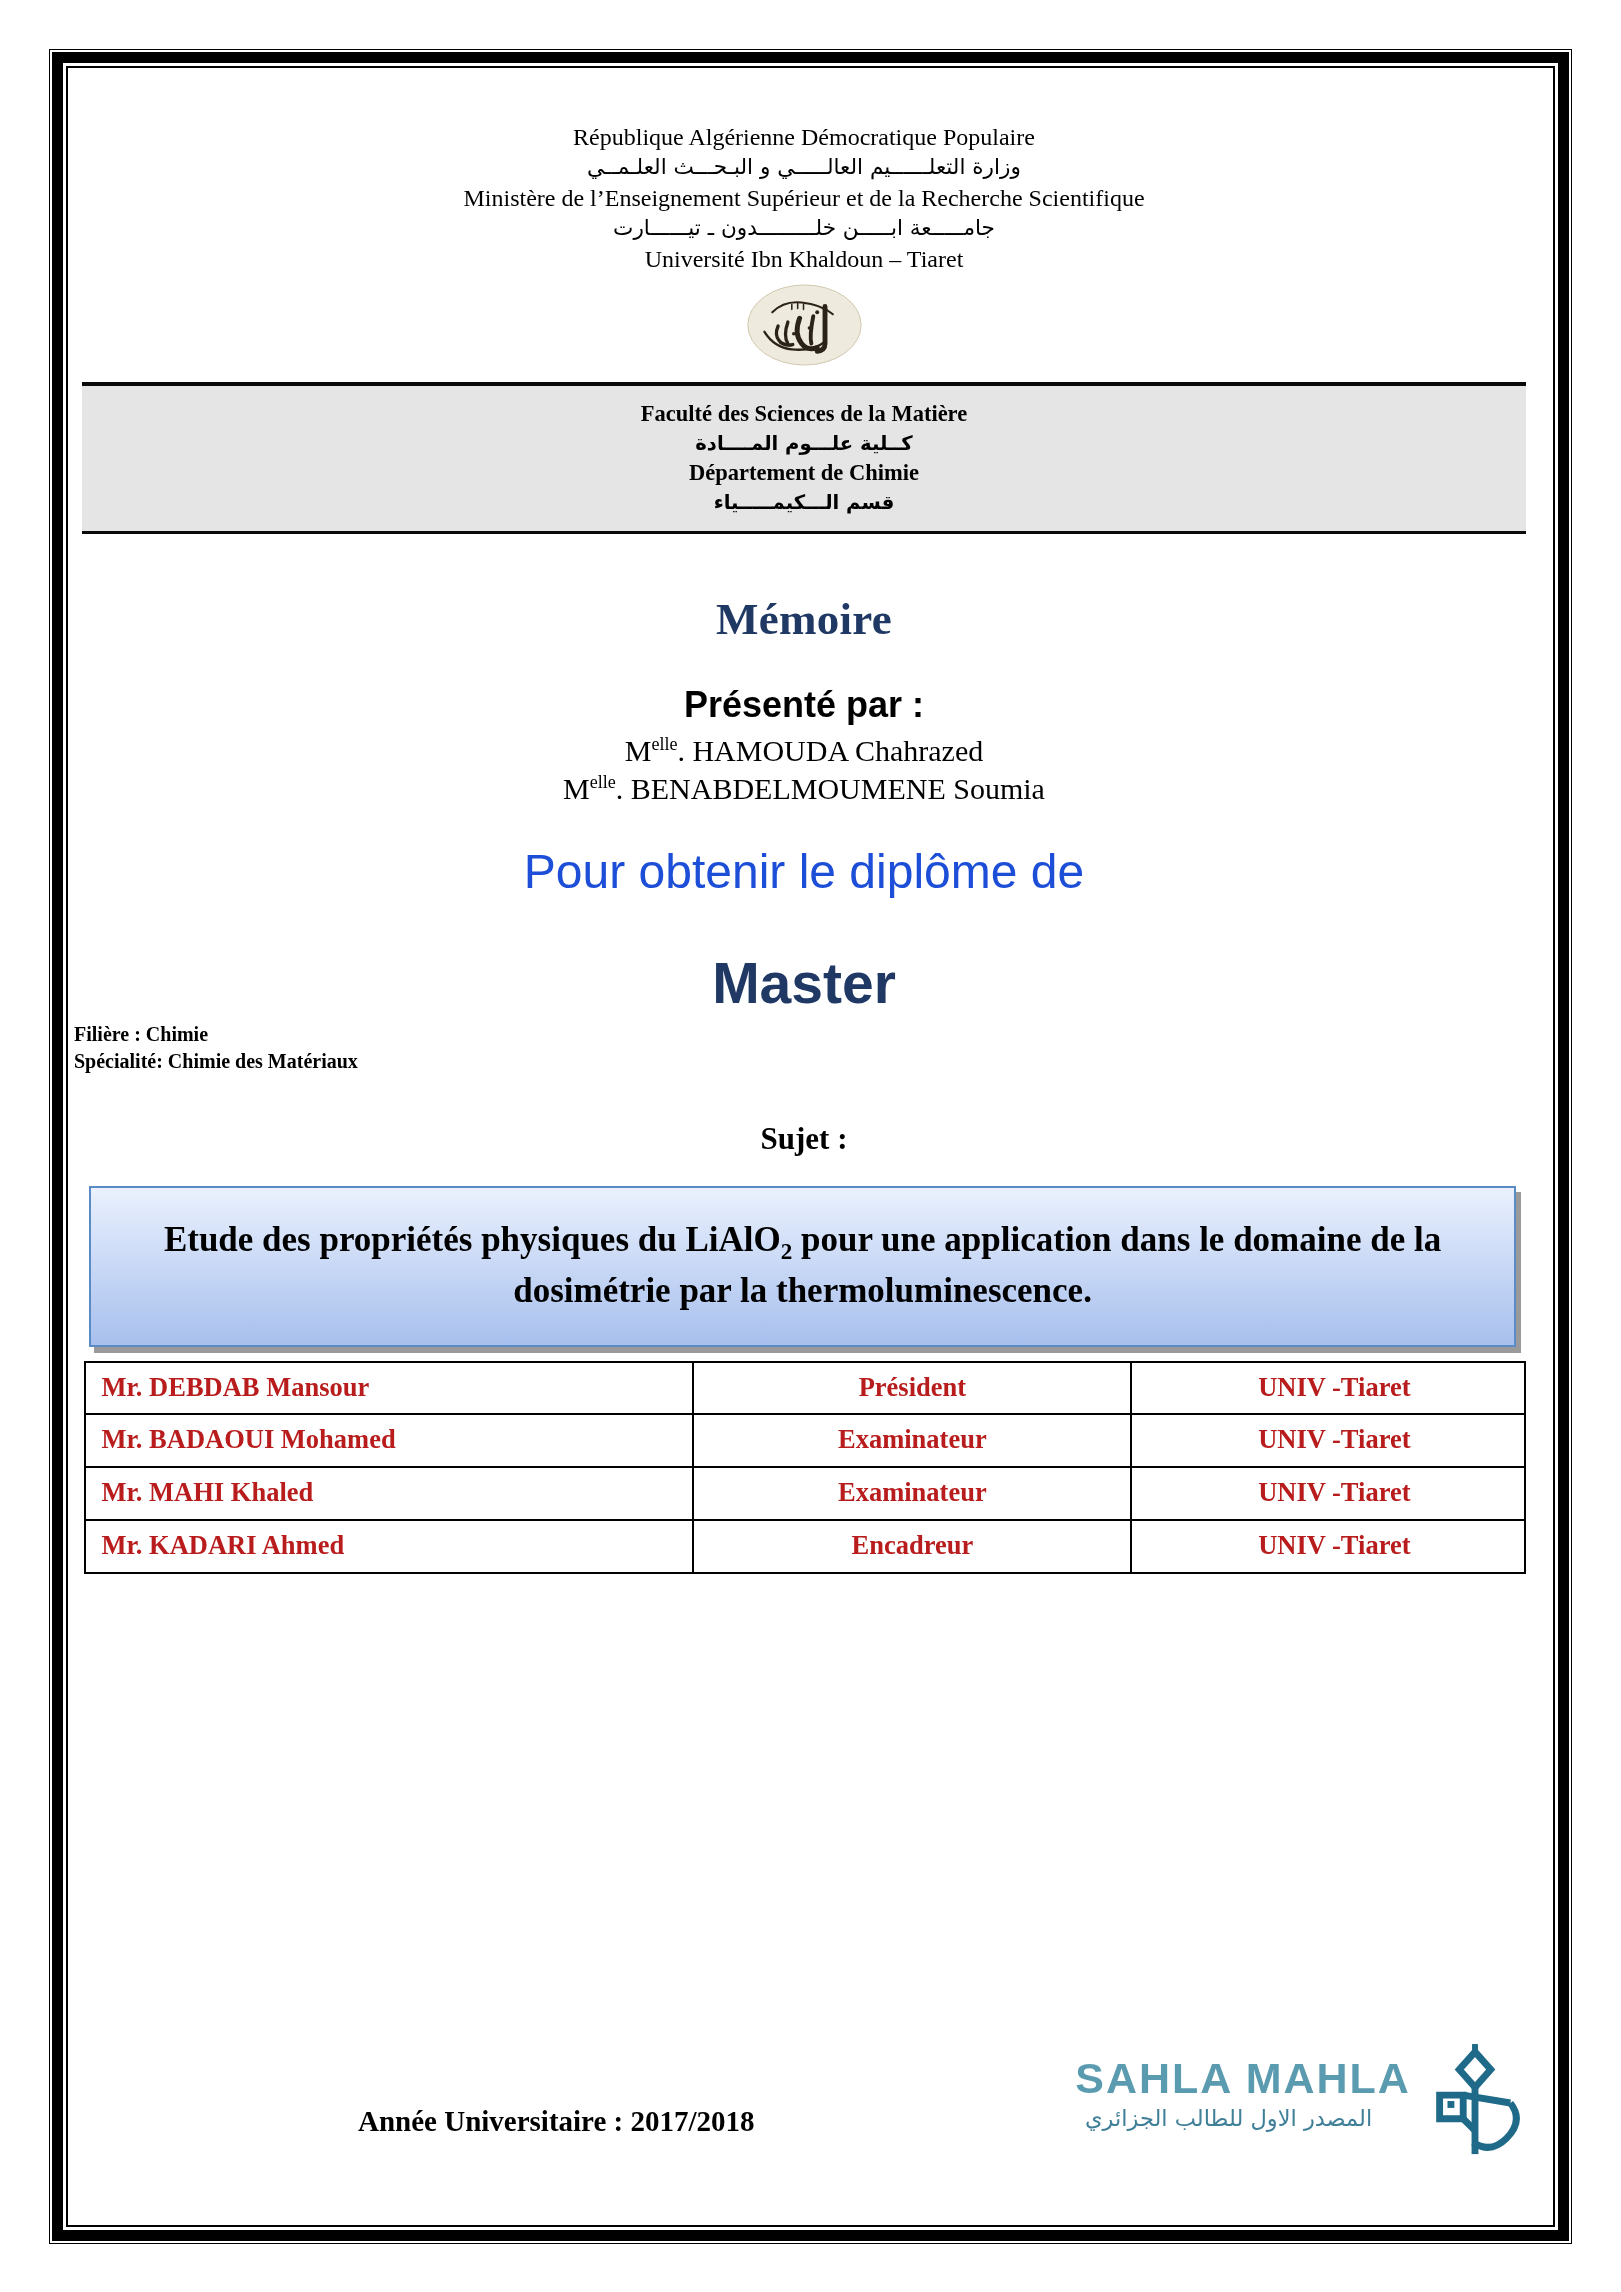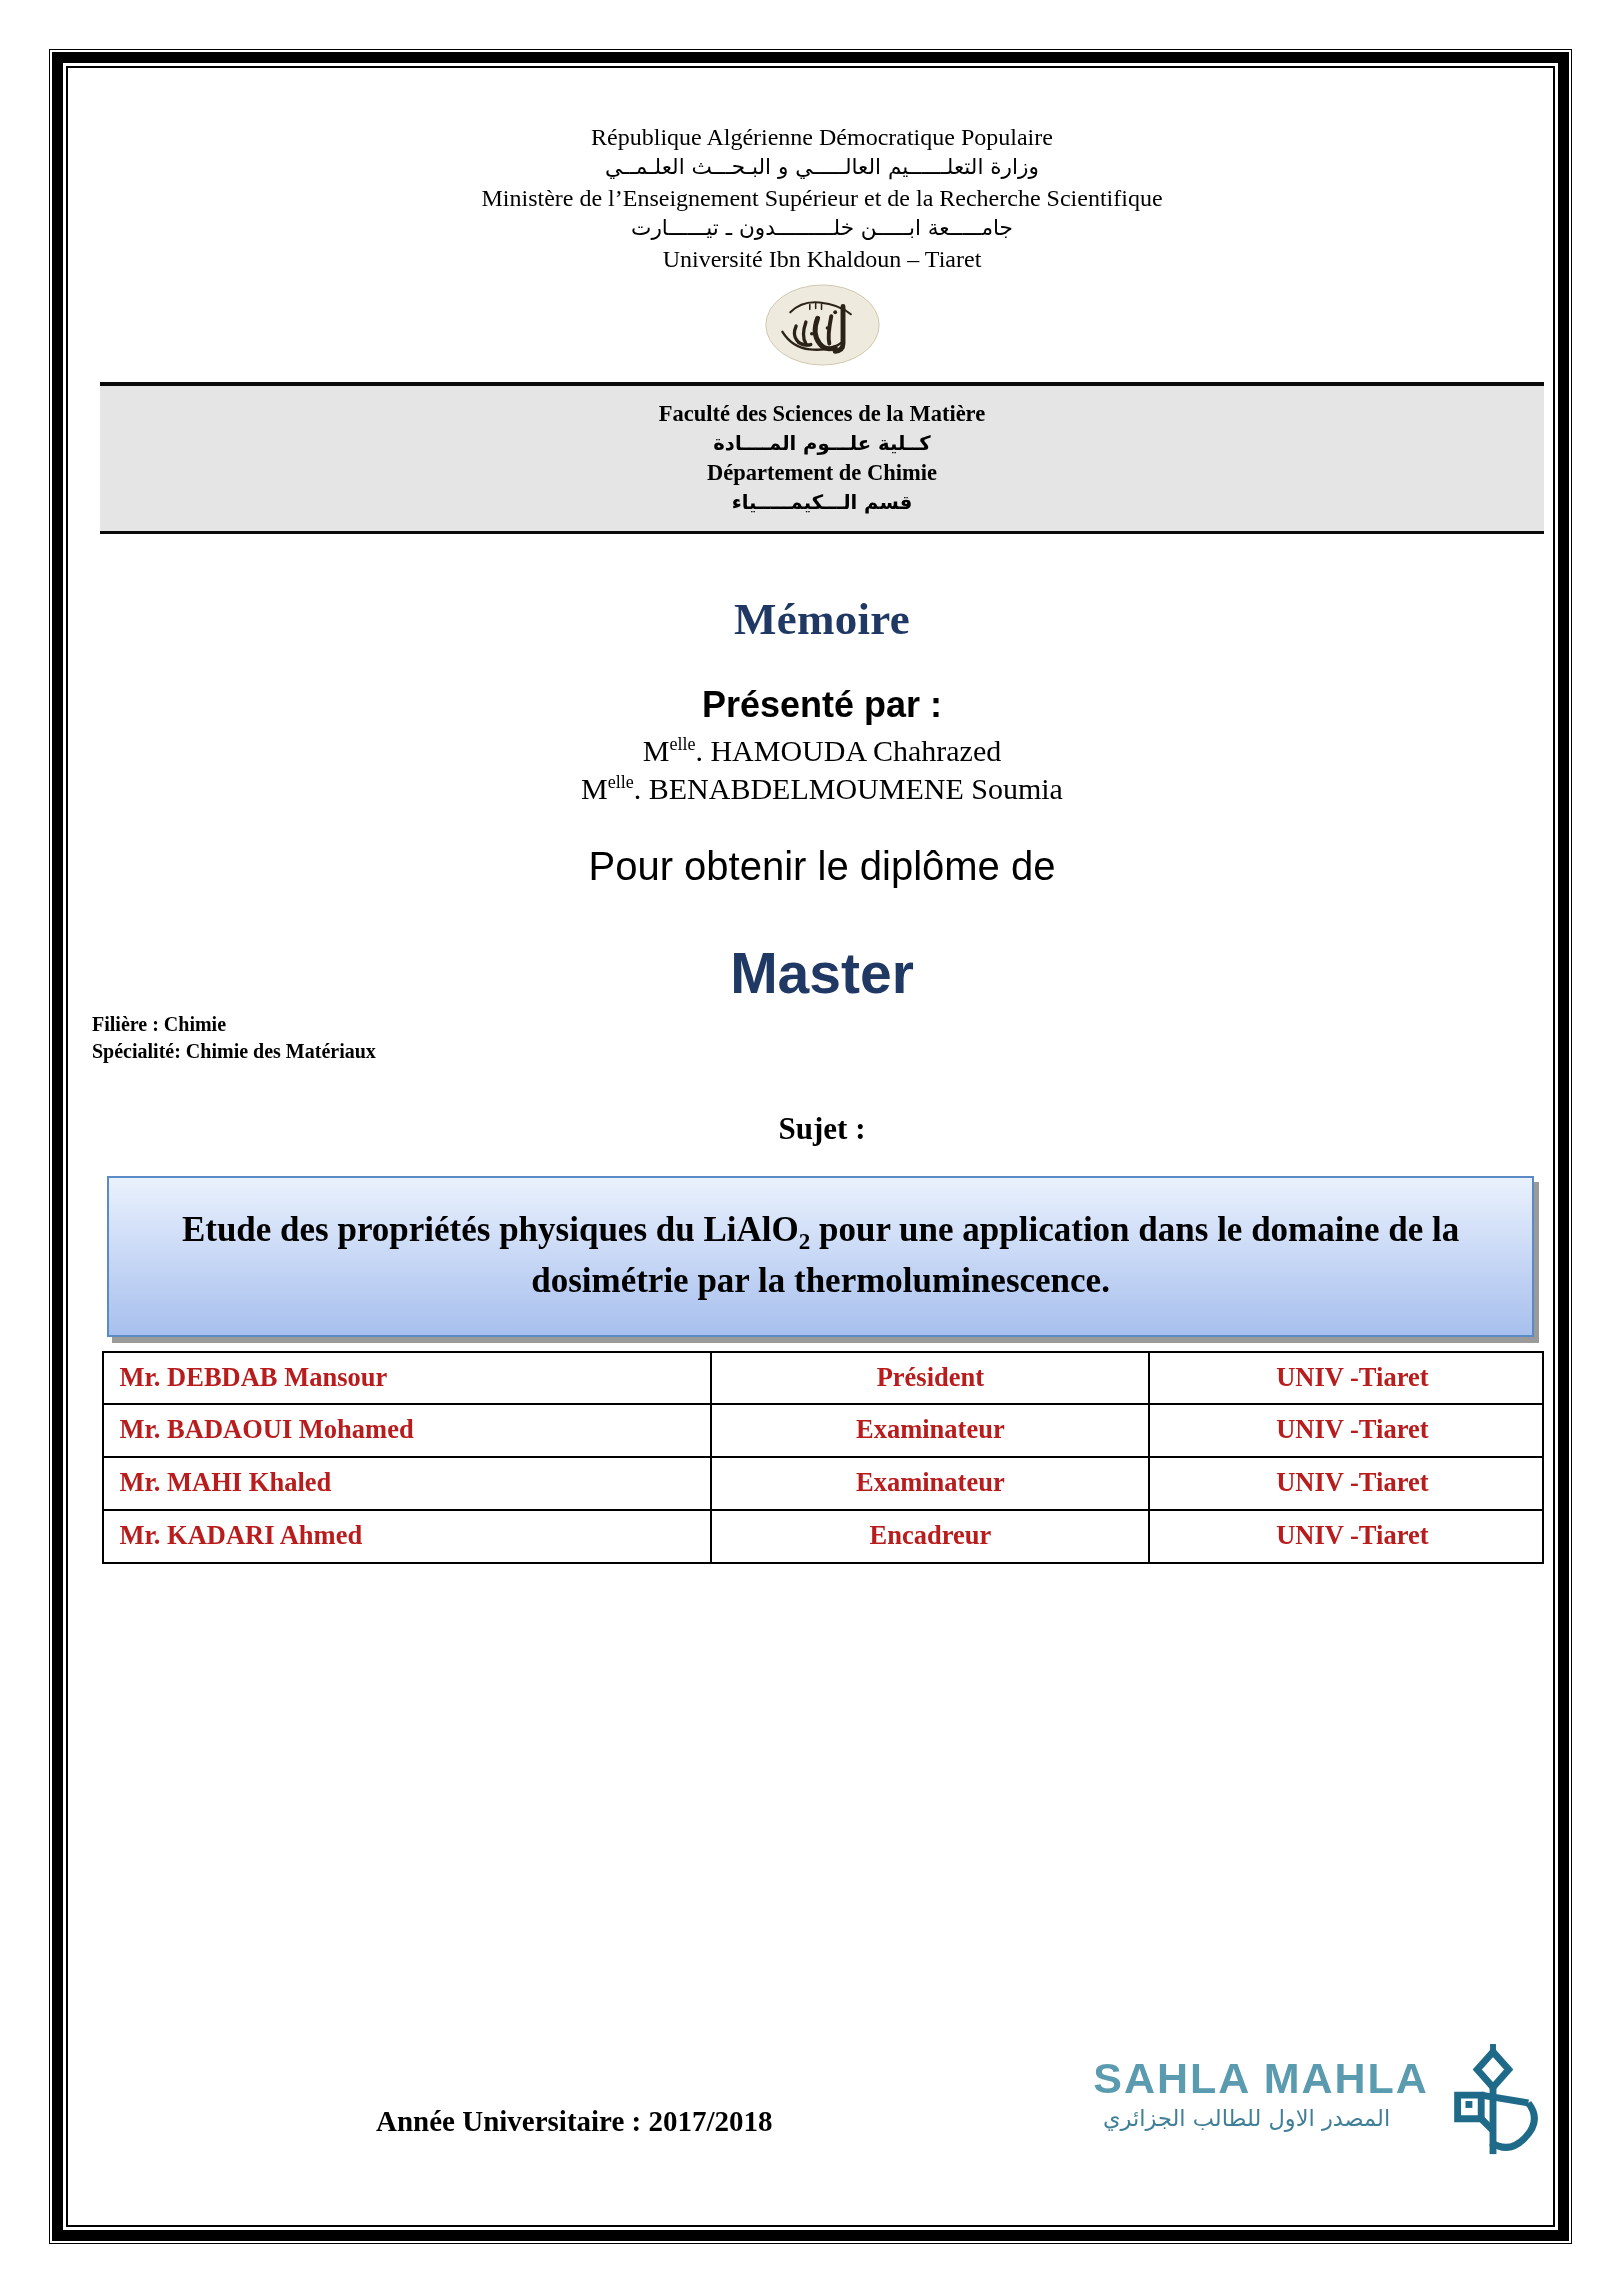--- a/index.html
+++ b/index.html
@@ -48,7 +48,7 @@
 
   .content {
     position: absolute;
-    left: 92px;
+    left: 74px;
     top: 80px;
     width: 1460px;
     height: 2132px;

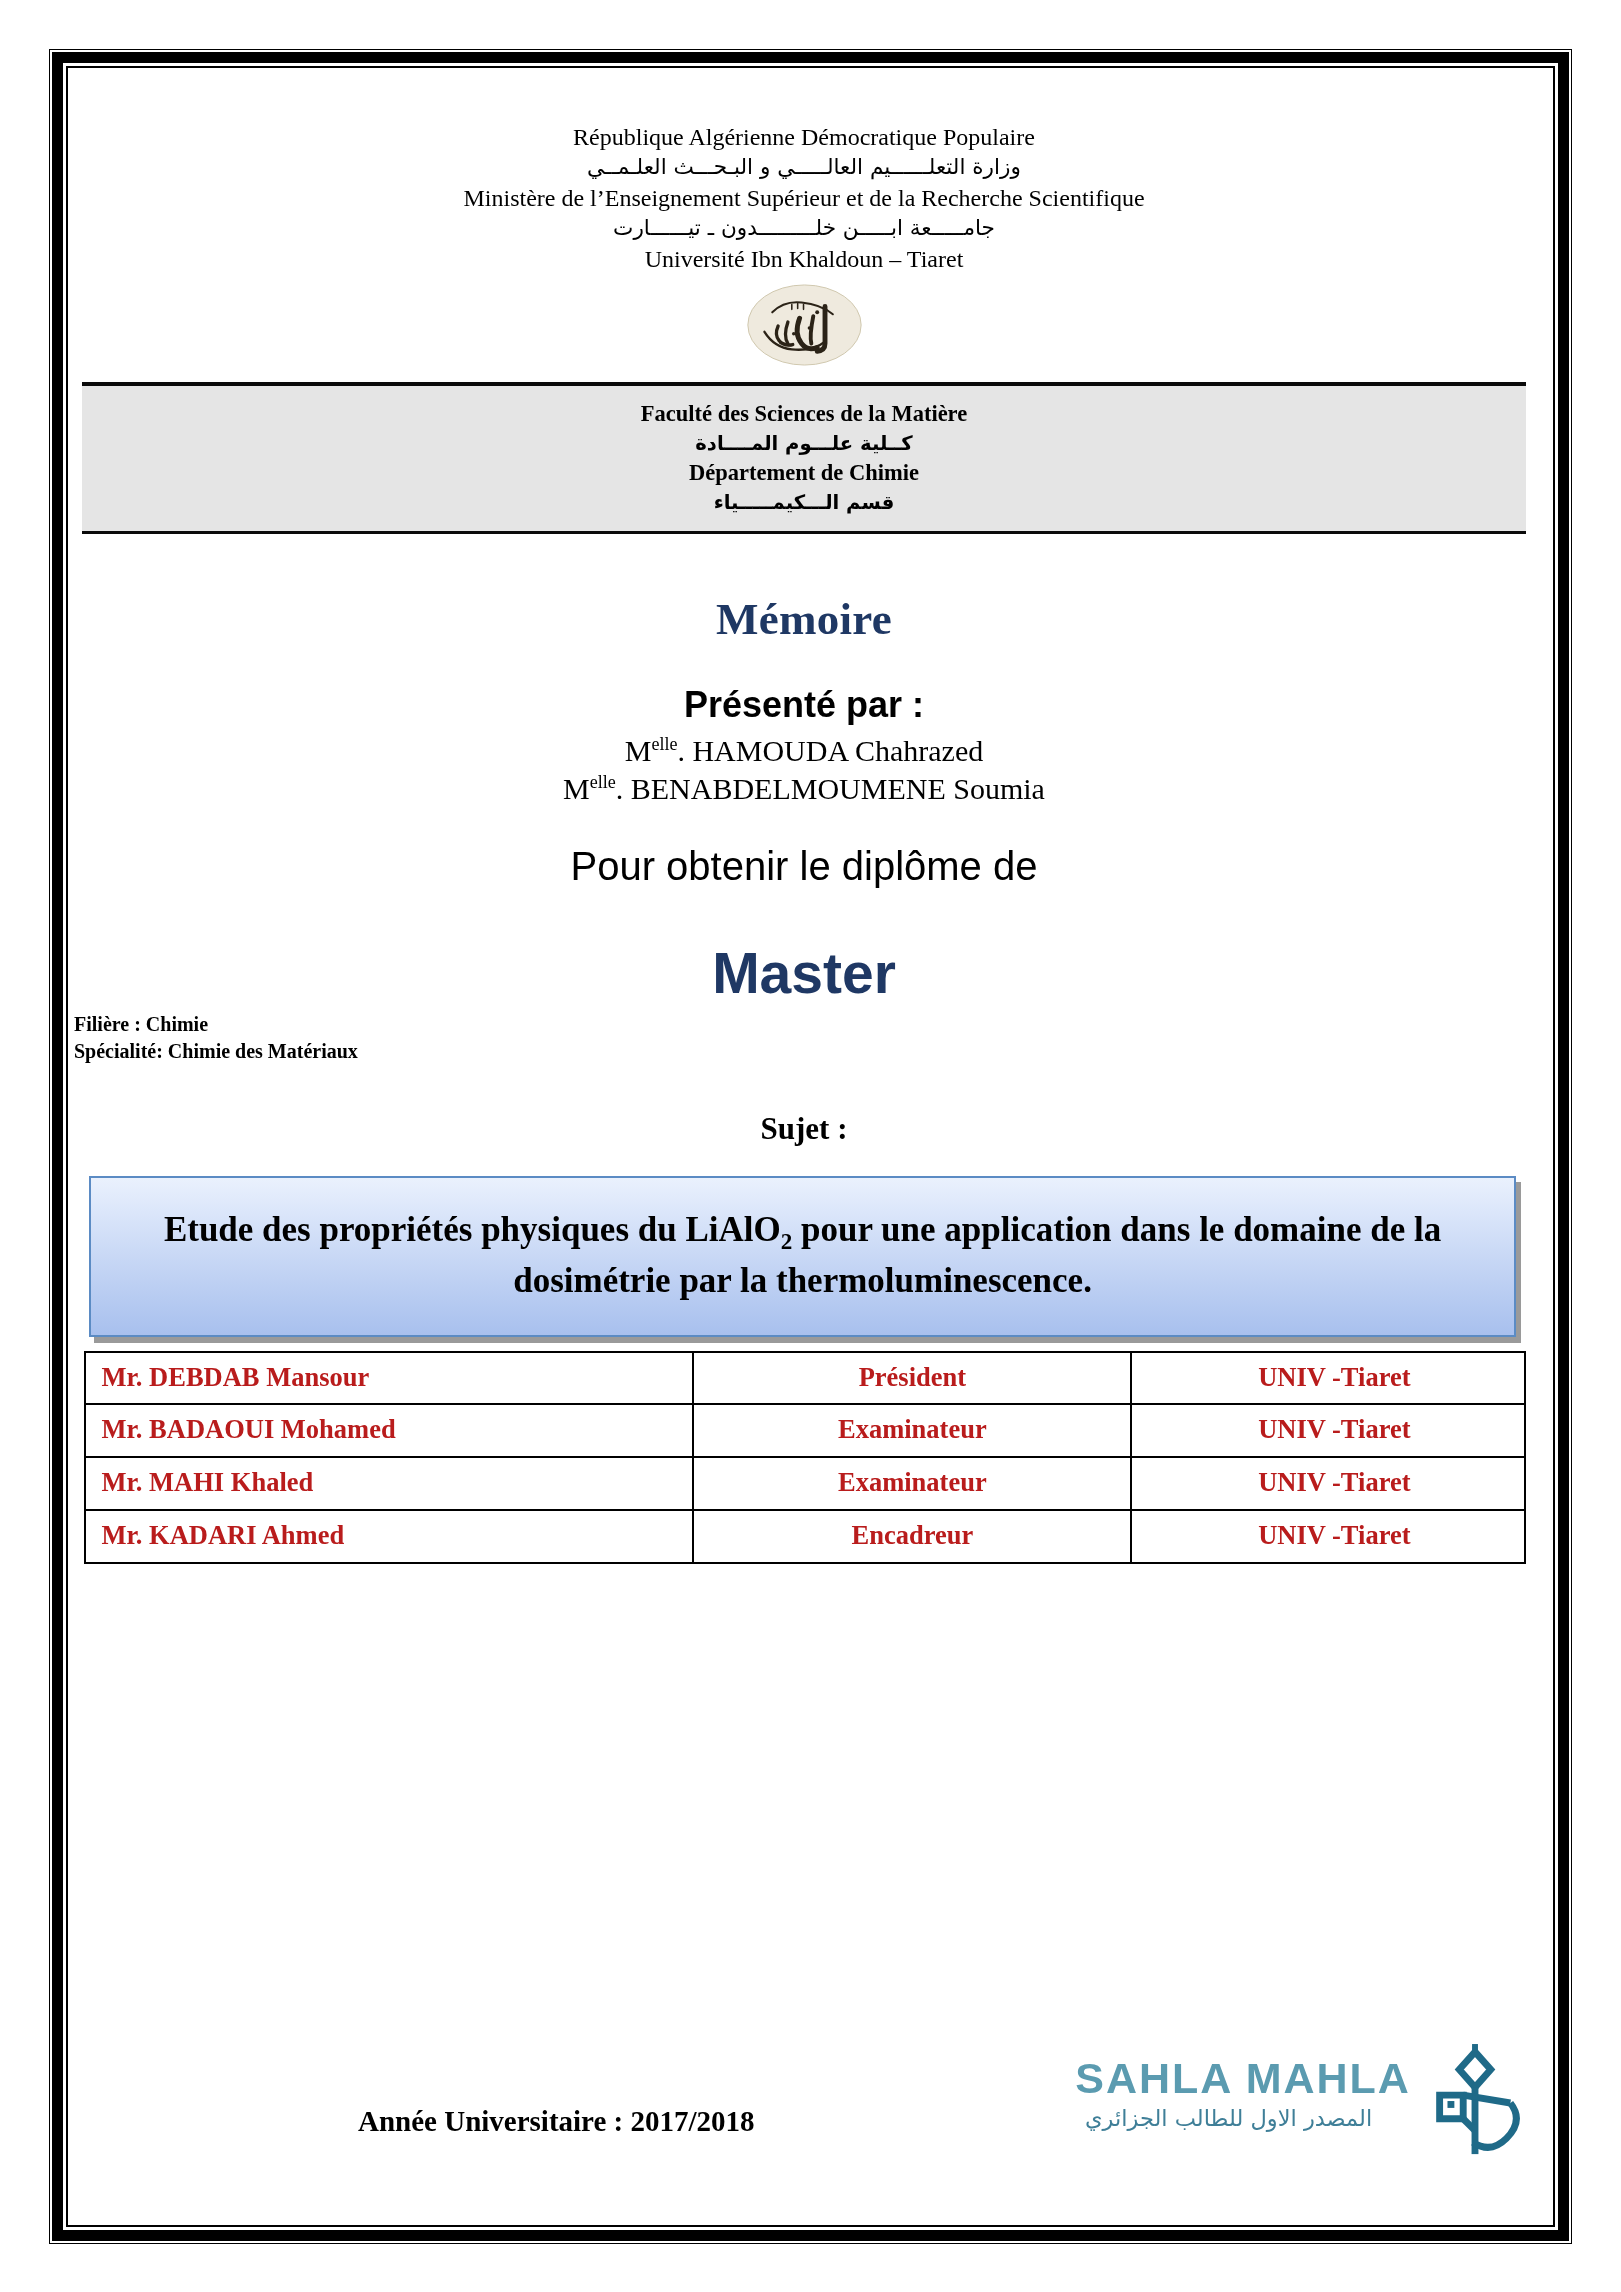--- a/index.html
+++ b/index.html
@@ -146,8 +146,8 @@
     text-align: center;
     margin-top: 35px;
     font-family: "Liberation Sans", "DejaVu Sans", sans-serif;
-    font-size: 40px;
-    color: #000000;
+    font-size: 48px;
+    color: #1d4ed8;
   }
   .master {
     text-align: center;

